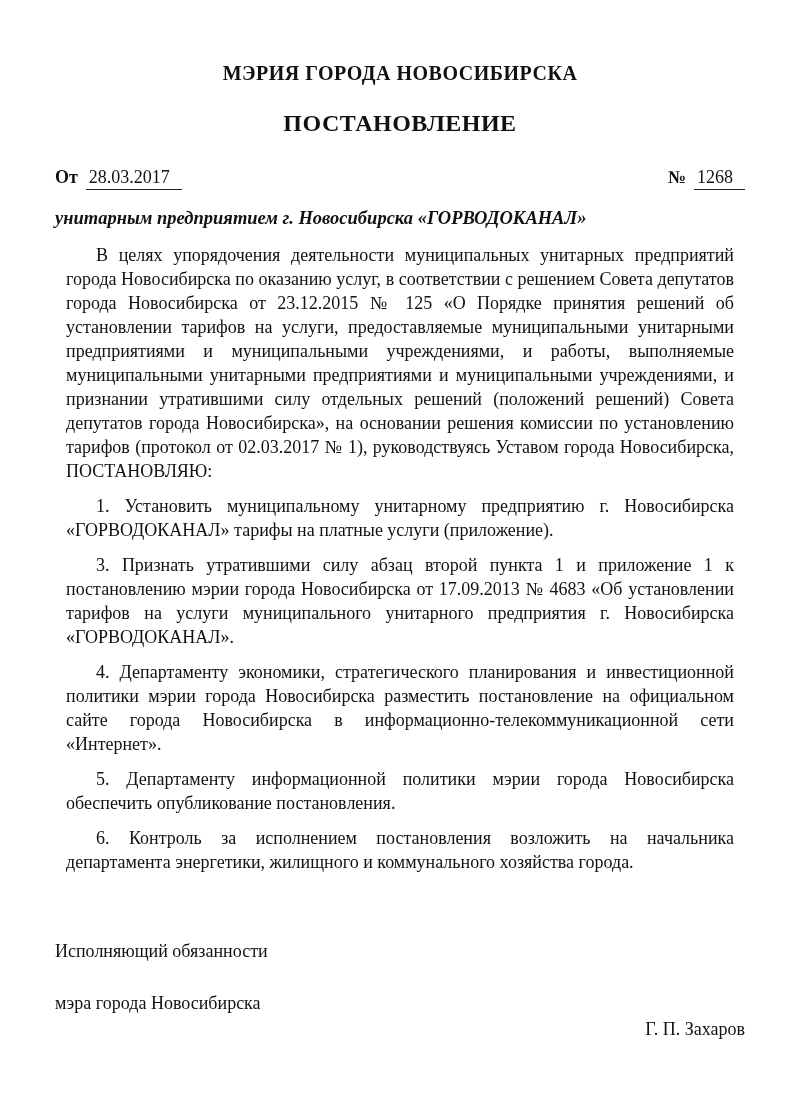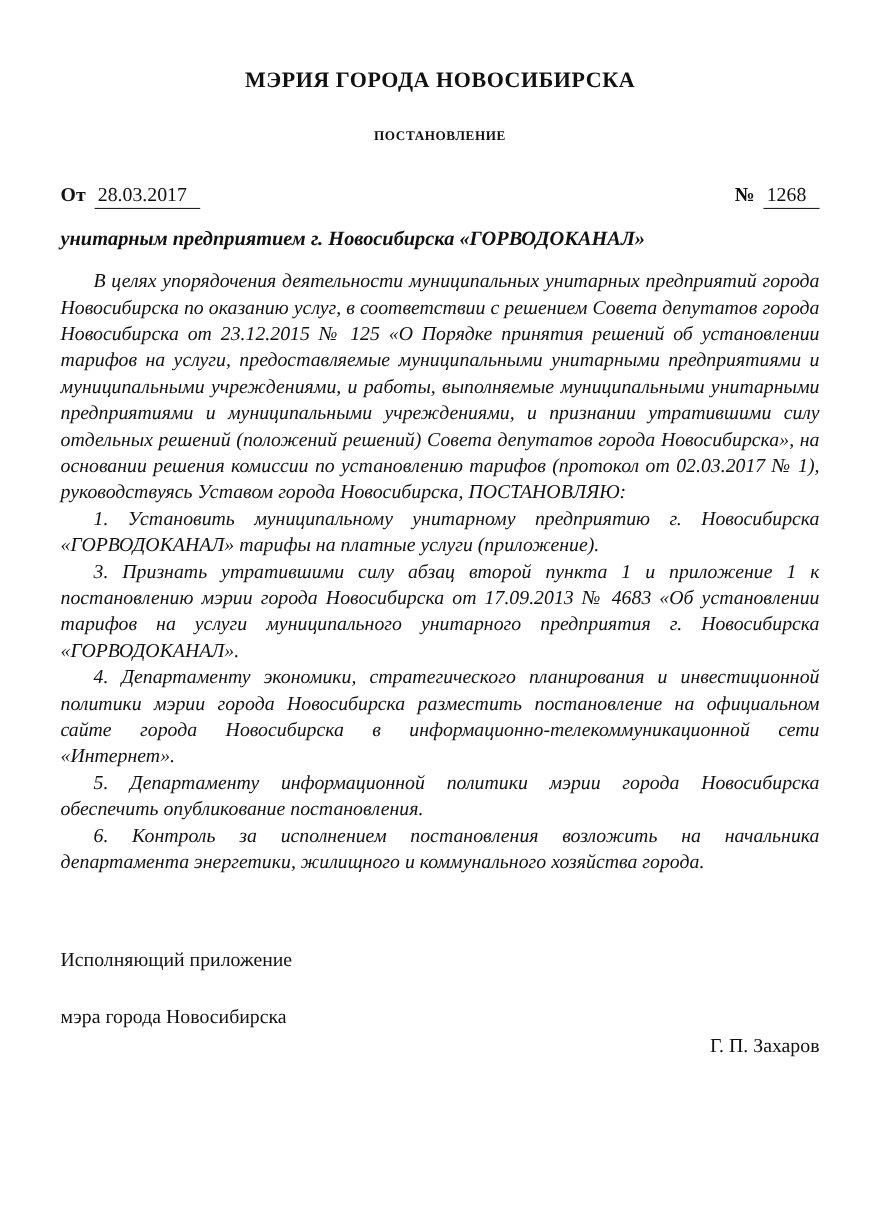--- a/index.html
+++ b/index.html
@@ -29,7 +29,7 @@
   .doc-type {
     text-align: center;
     font-weight: bold;
-    font-size: 12px;
+    font-size: 24px;
     letter-spacing: 0.5px;
     line-height: 22px;
     margin-top: 28px;

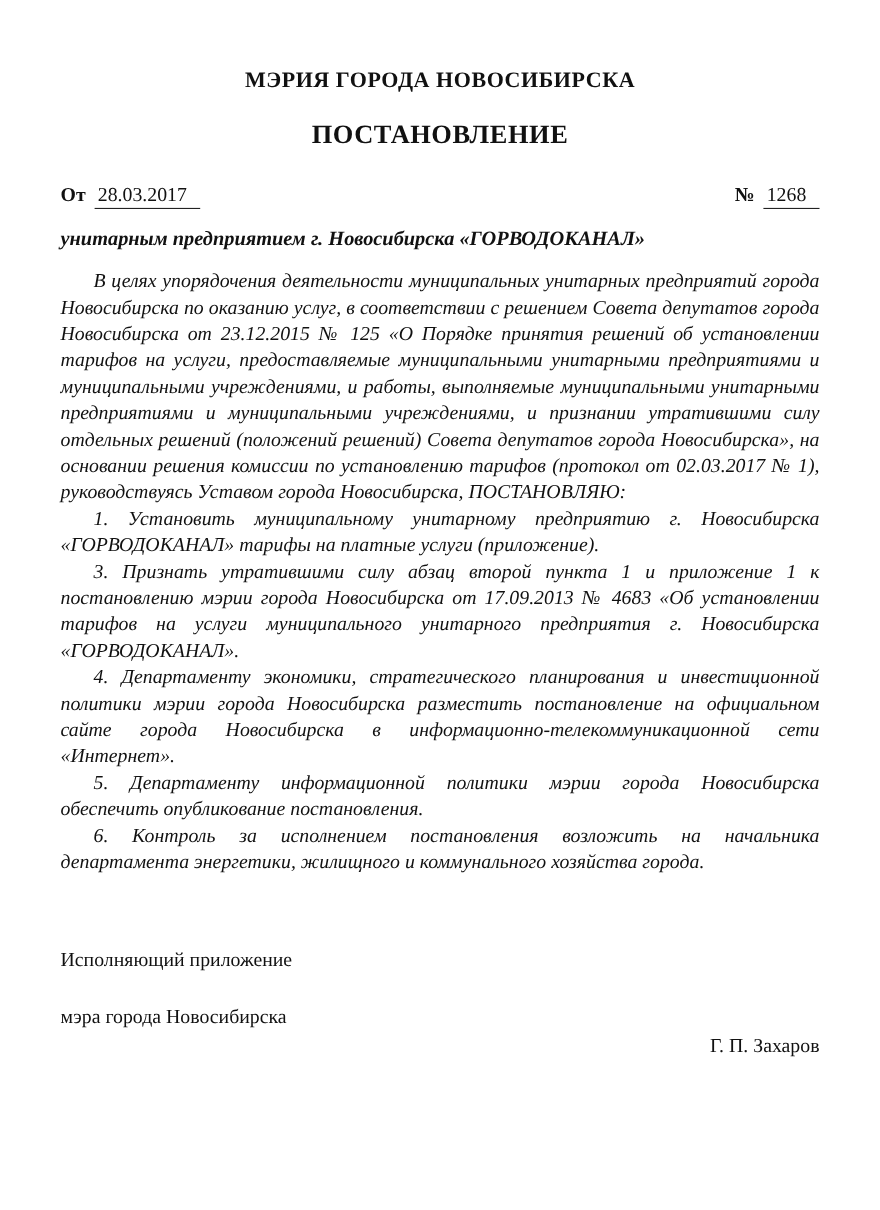--- a/index.html
+++ b/index.html
@@ -72,9 +72,8 @@
     text-align: justify;
   }
   .body-text p {
-    margin: 0;
+    margin: 11px;
     text-indent: 30px;
-    font-style: italic;
   }
   .signature-row {
     display: flex;

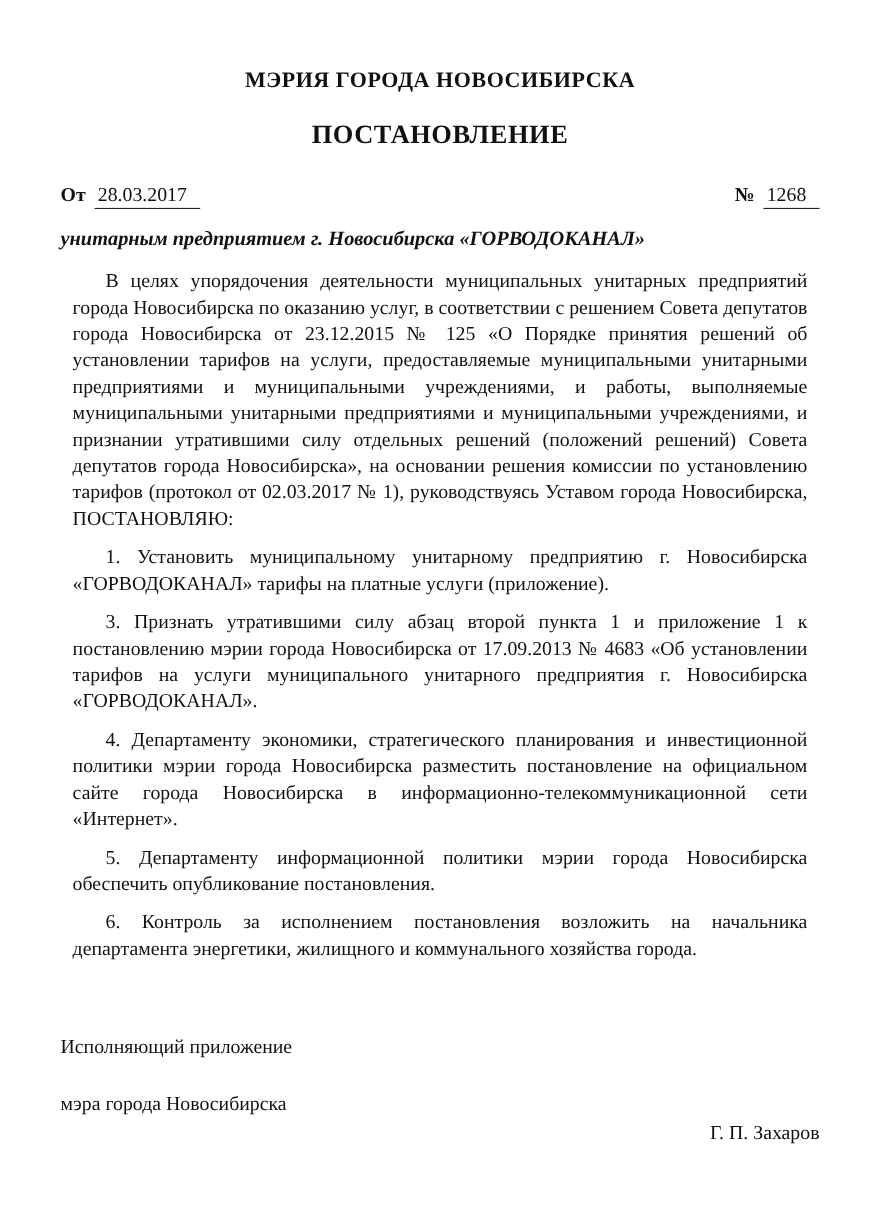--- a/index.html
+++ b/index.html
@@ -120,7 +120,7 @@
 
   <div class="signature-row">
     <div class="signatory-role">
-      <div>Исполняющий приложение</div>
+      <div>Исполняющий обязанности</div>
       <div>мэра города Новосибирска</div>
     </div>
     <div>Г. П. Захаров</div>

